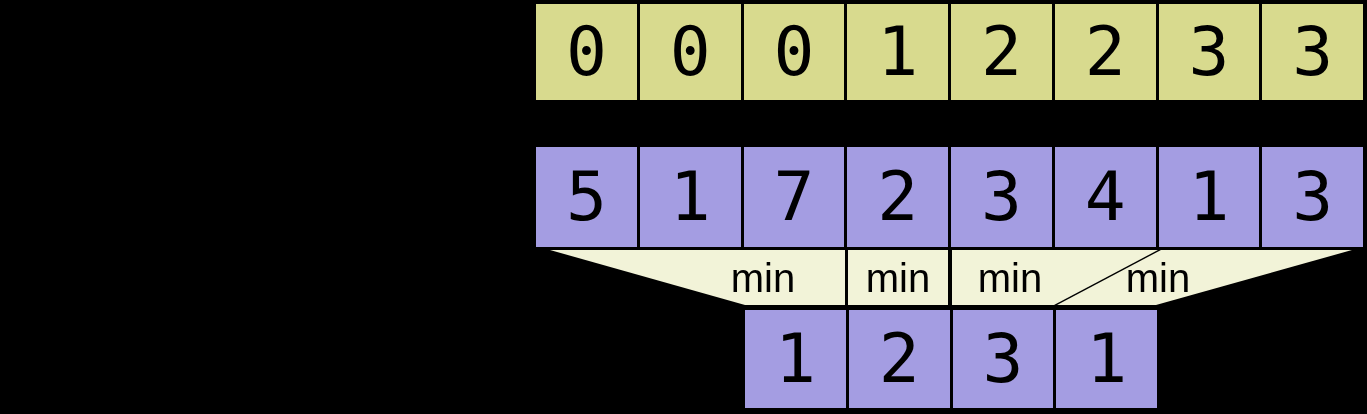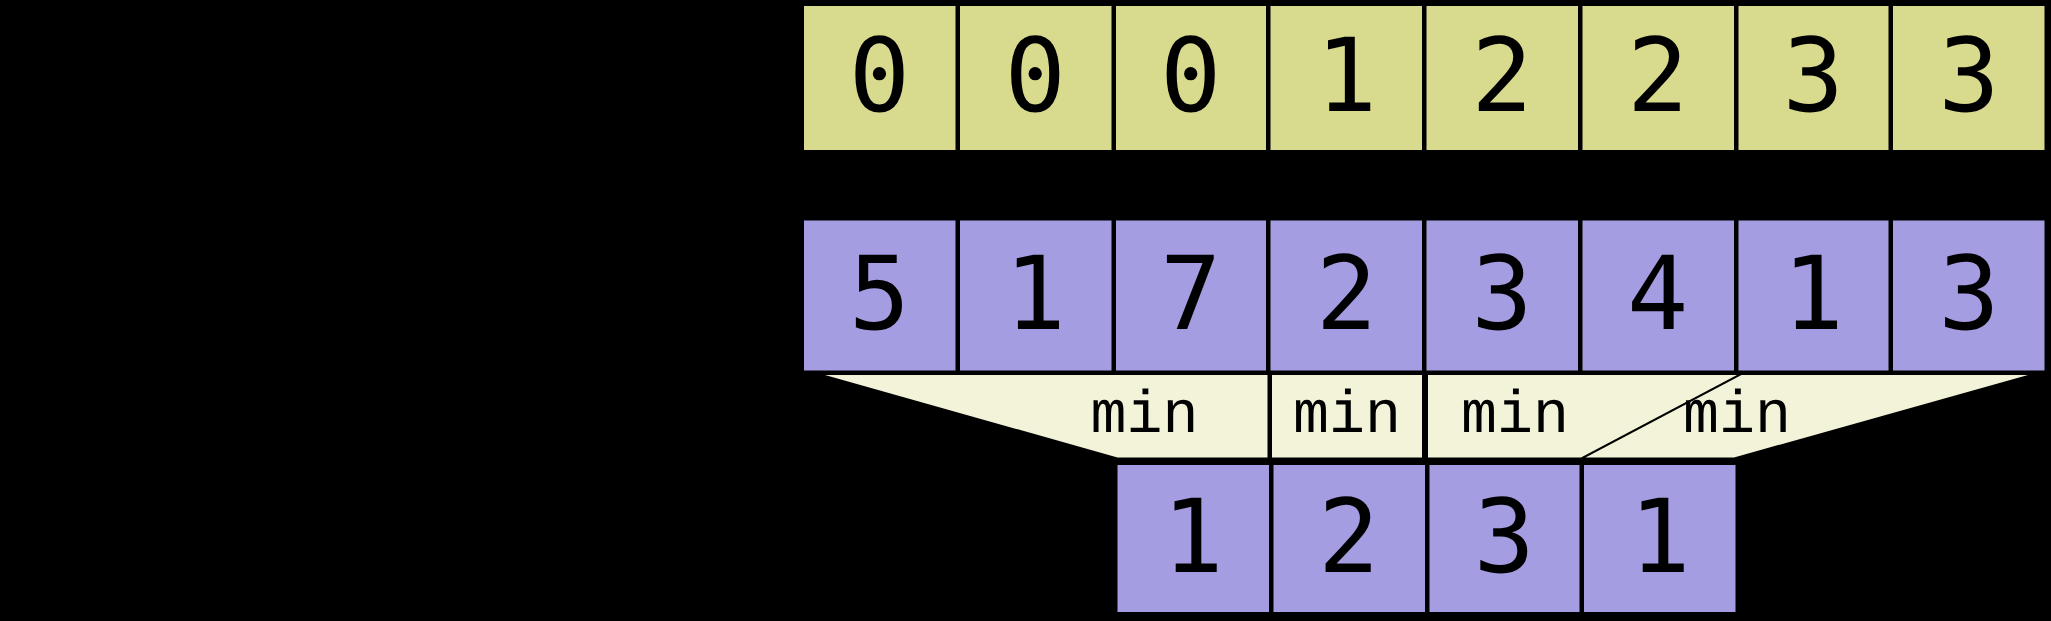--- a/index.html
+++ b/index.html
@@ -55,7 +55,7 @@
     display: flex;
     align-items: center;
     justify-content: center;
-    font-family: Liberation Mono, monospace;
+    font-family: Liberation Sans, sans-serif;
     font-size: 40px;
     color: #000000;
   }

